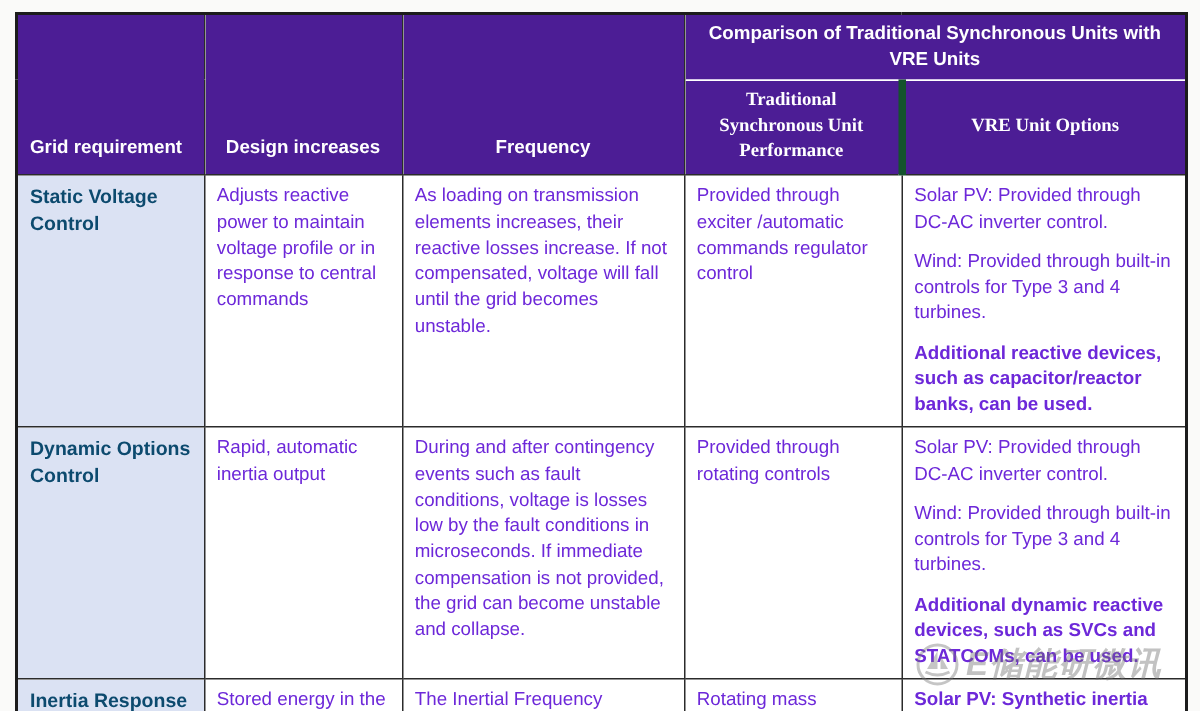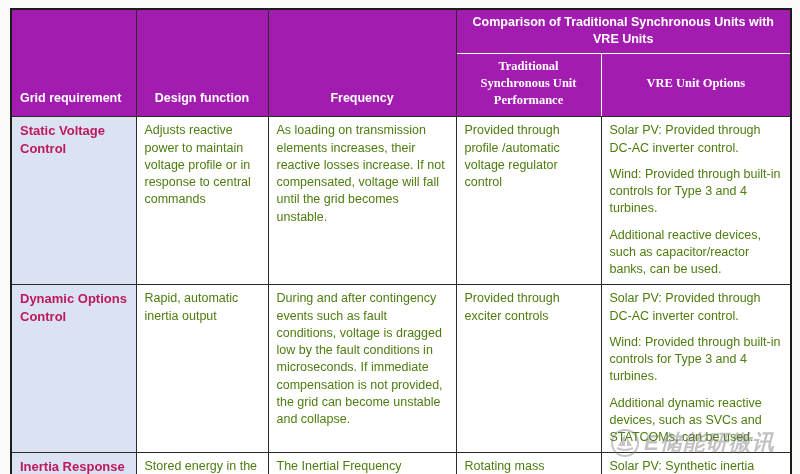--- a/index.html
+++ b/index.html
@@ -29,7 +29,7 @@
     overflow:hidden;
   }
   th.h{
-    background:#a21caf;
+    background:#4c1d95;
     color:#ffffff;
     font-weight:bold;
     text-align:center;

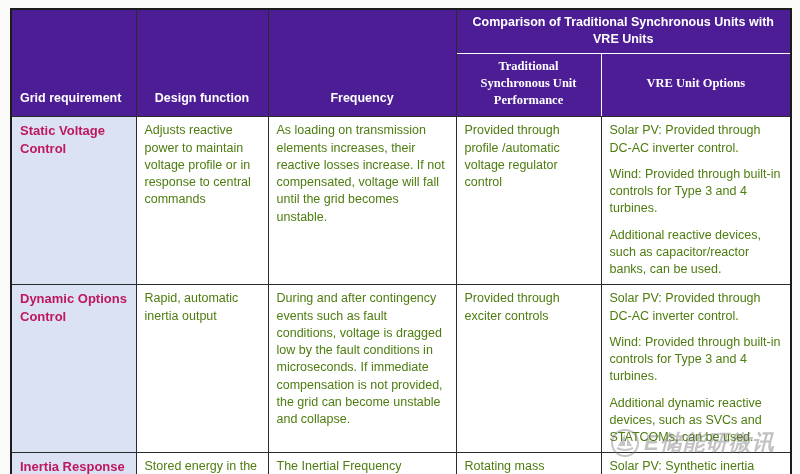--- a/index.html
+++ b/index.html
@@ -49,7 +49,7 @@
     font-family:Liberation Serif, serif;
   }
   th.sub-trad{border-right:1px solid #ffffff;}
-  th.sub-vre{border-left:1px solid #14532d;}
+  th.sub-vre{border-left:5px solid #14532d;}
   tr.hdr-top{height:37px;}
   tr.hdr-sub{height:35px;}
   tr.r1{height:127px;}

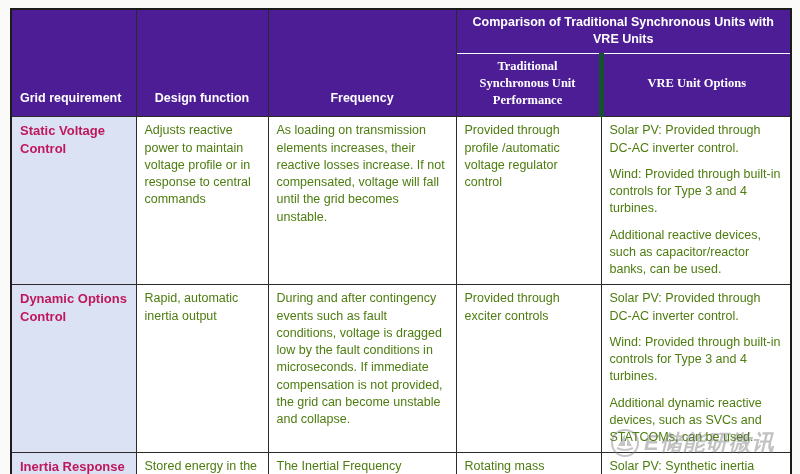--- a/index.html
+++ b/index.html
@@ -96,7 +96,7 @@
     <thead>
       <tr class="hdr-top">
         <th class="h h-left" rowspan="2">Grid requirement</th>
-        <th class="h" rowspan="2">Design function</th>
+        <th class="h" rowspan="2">Design increases</th>
         <th class="h" rowspan="2">Frequency</th>
         <th class="h group" colspan="2">Comparison of Traditional Synchronous Units with VRE Units</th>
       </tr>

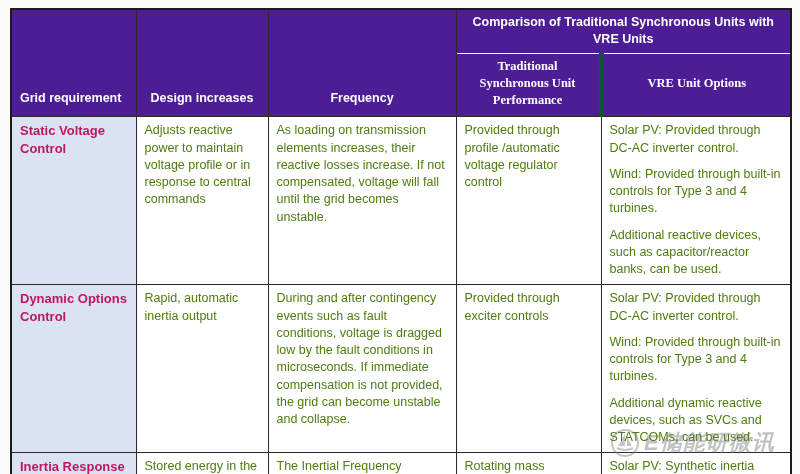--- a/index.html
+++ b/index.html
@@ -58,7 +58,7 @@
   td.rowhead{
     background:#dbe2f3;
     font-weight:bold;
-    color:#be185d;
+    color:#0c4a6e;
     font-size:13px;
   }
   td.cell p{margin:0 0 9px 0;}

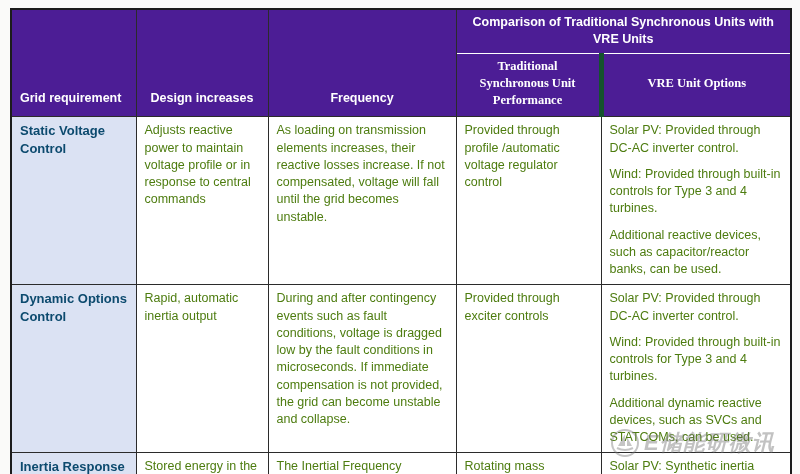--- a/index.html
+++ b/index.html
@@ -25,7 +25,7 @@
     padding:5px 8px 6px 8px;
     font-size:12.5px;
     line-height:1.38;
-    color:#4d7c0f;
+    color:#6d28d9;
     overflow:hidden;
   }
   th.h{

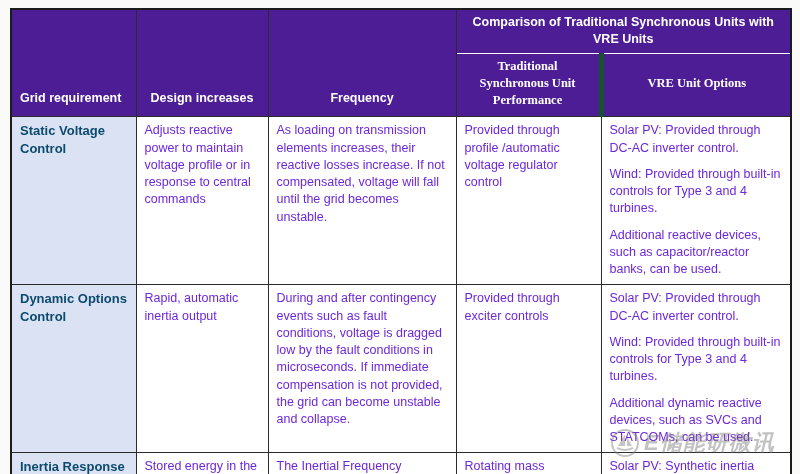--- a/index.html
+++ b/index.html
@@ -110,7 +110,7 @@
         <td class="rowhead">Static Voltage Control</td>
         <td class="cell">Adjusts reactive power to maintain voltage profile or in response to central commands</td>
         <td class="cell">As loading on transmission elements increases, their reactive losses increase. If not compensated, voltage will fall until the grid becomes unstable.</td>
-        <td class="cell">Provided through profile /automatic voltage regulator control</td>
+        <td class="cell">Provided through exciter /automatic commands regulator control</td>
         <td class="cell">
           <p>Solar PV: Provided through DC-AC inverter control.</p>
           <p>Wind: Provided through built-in controls for Type 3 and 4 turbines.</p>

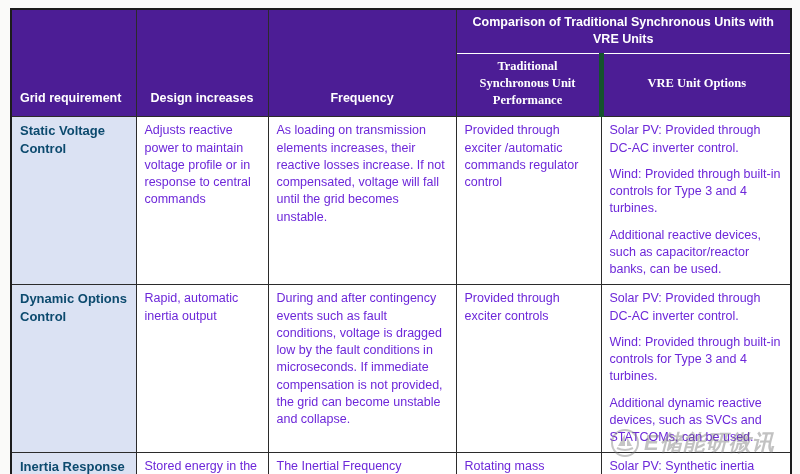--- a/index.html
+++ b/index.html
@@ -62,7 +62,7 @@
     font-size:13px;
   }
   td.cell p{margin:0 0 9px 0;}
-  td.cell p:last-child{margin-bottom:0;}
+  td.cell p:last-child{margin-bottom:0;font-weight:bold;}
   .watermark{
     position:absolute;
     left:610px;top:428px;

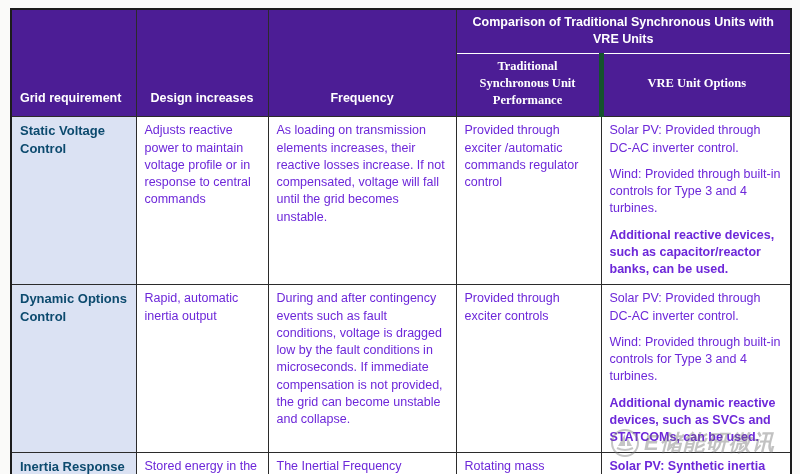--- a/index.html
+++ b/index.html
@@ -120,7 +120,7 @@
       <tr class="r2">
         <td class="rowhead">Dynamic Options Control</td>
         <td class="cell">Rapid, automatic inertia output</td>
-        <td class="cell">During and after contingency events such as fault conditions, voltage is dragged low by the fault conditions in microseconds. If immediate compensation is not provided, the grid can become unstable and collapse.</td>
+        <td class="cell">During and after contingency events such as fault conditions, voltage is losses low by the fault conditions in microseconds. If immediate compensation is not provided, the grid can become unstable and collapse.</td>
         <td class="cell">Provided through exciter controls</td>
         <td class="cell">
           <p>Solar PV: Provided through DC-AC inverter control.</p>

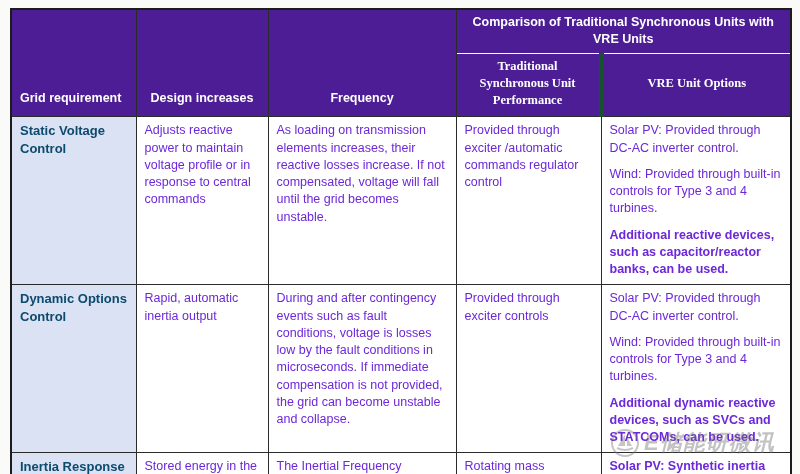--- a/index.html
+++ b/index.html
@@ -121,7 +121,7 @@
         <td class="rowhead">Dynamic Options Control</td>
         <td class="cell">Rapid, automatic inertia output</td>
         <td class="cell">During and after contingency events such as fault conditions, voltage is losses low by the fault conditions in microseconds. If immediate compensation is not provided, the grid can become unstable and collapse.</td>
-        <td class="cell">Provided through exciter controls</td>
+        <td class="cell">Provided through rotating controls</td>
         <td class="cell">
           <p>Solar PV: Provided through DC-AC inverter control.</p>
           <p>Wind: Provided through built-in controls for Type 3 and 4 turbines.</p>

